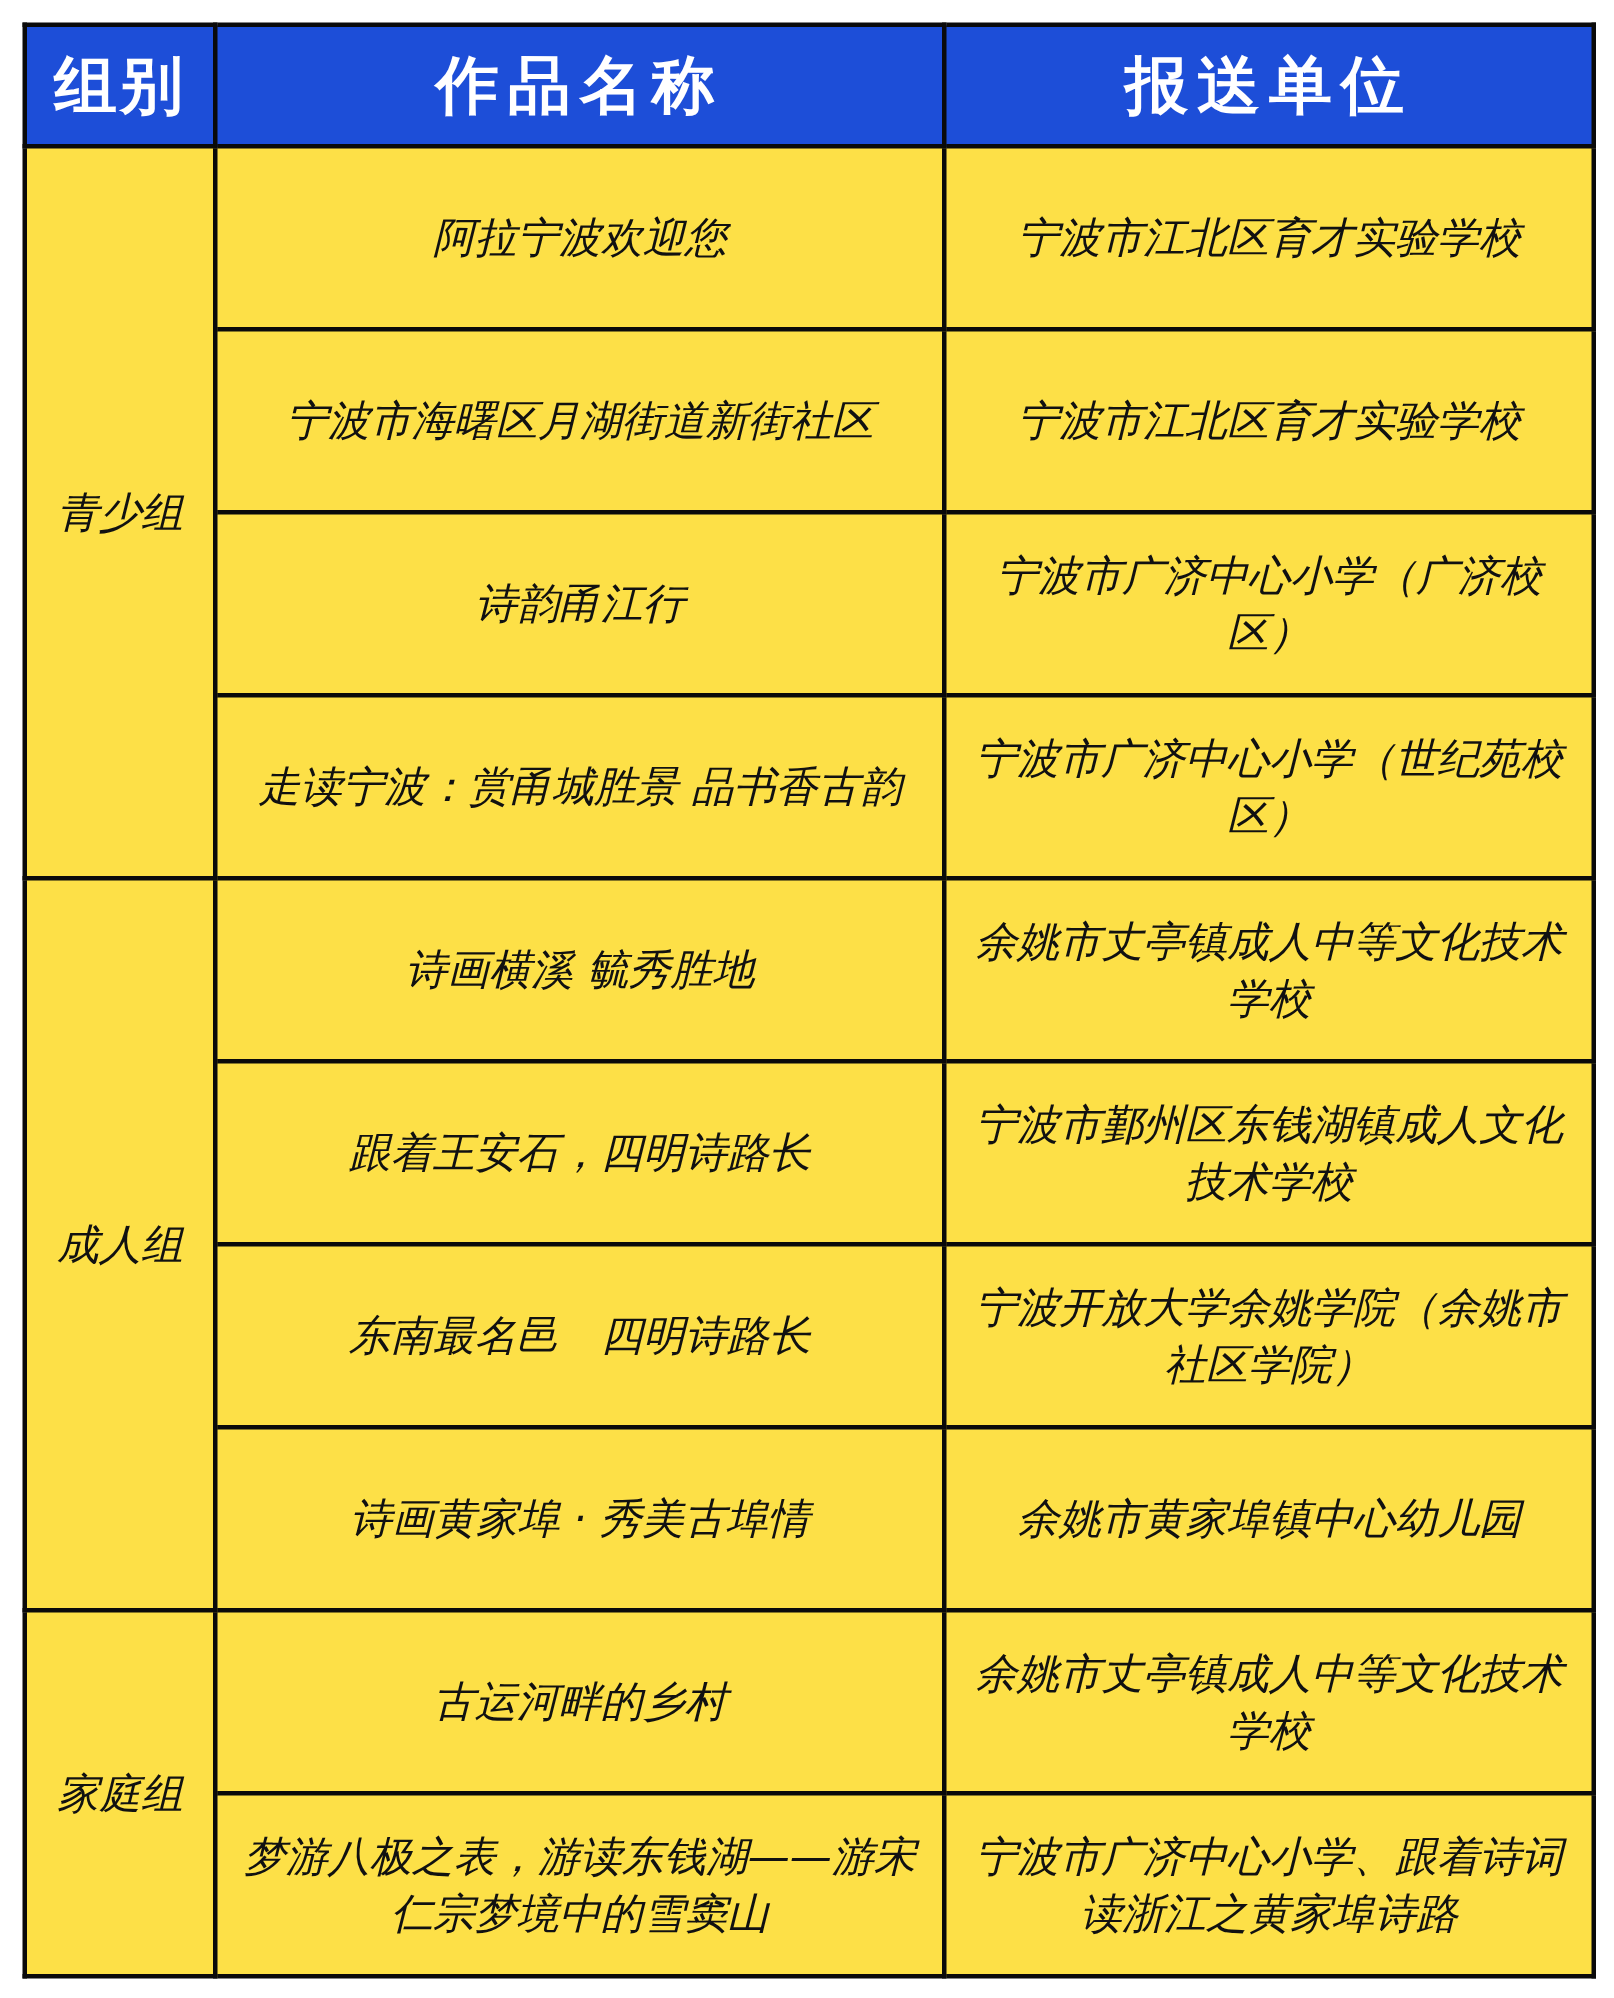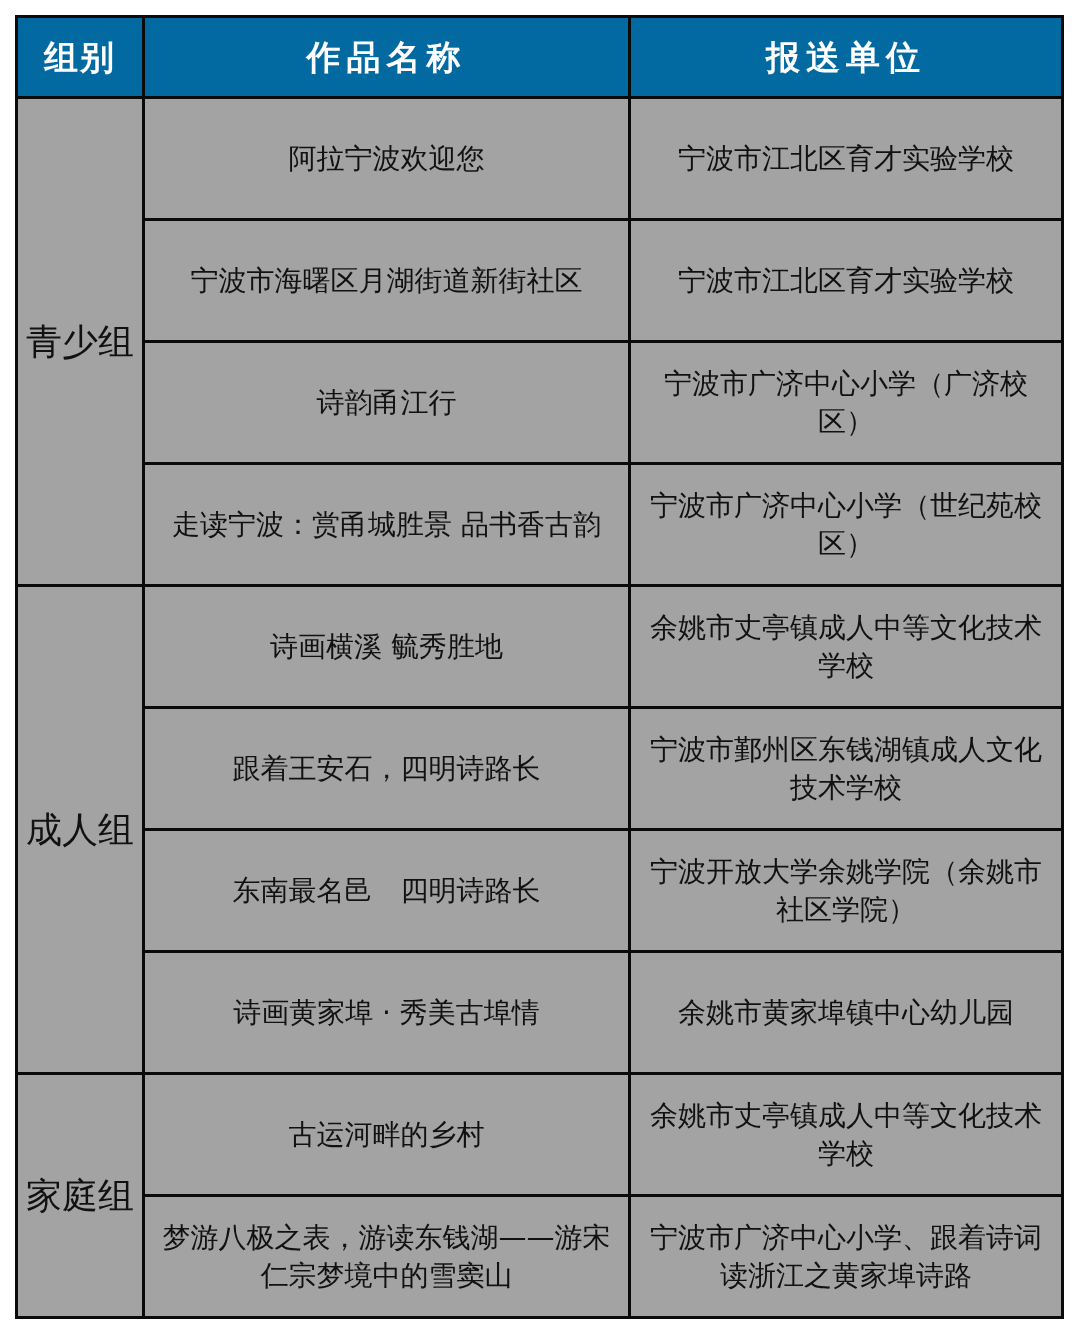--- a/index.html
+++ b/index.html
@@ -33,10 +33,10 @@
     line-height: 38px;
   }
   table.award-table thead th {
-    background: #0369a1;
+    background: #1d4ed8;
     color: #ffffff;
     font-weight: bold;
-    font-size: 34px;
+    font-size: 42px;
     letter-spacing: 6px;
     height: 81px;
   }

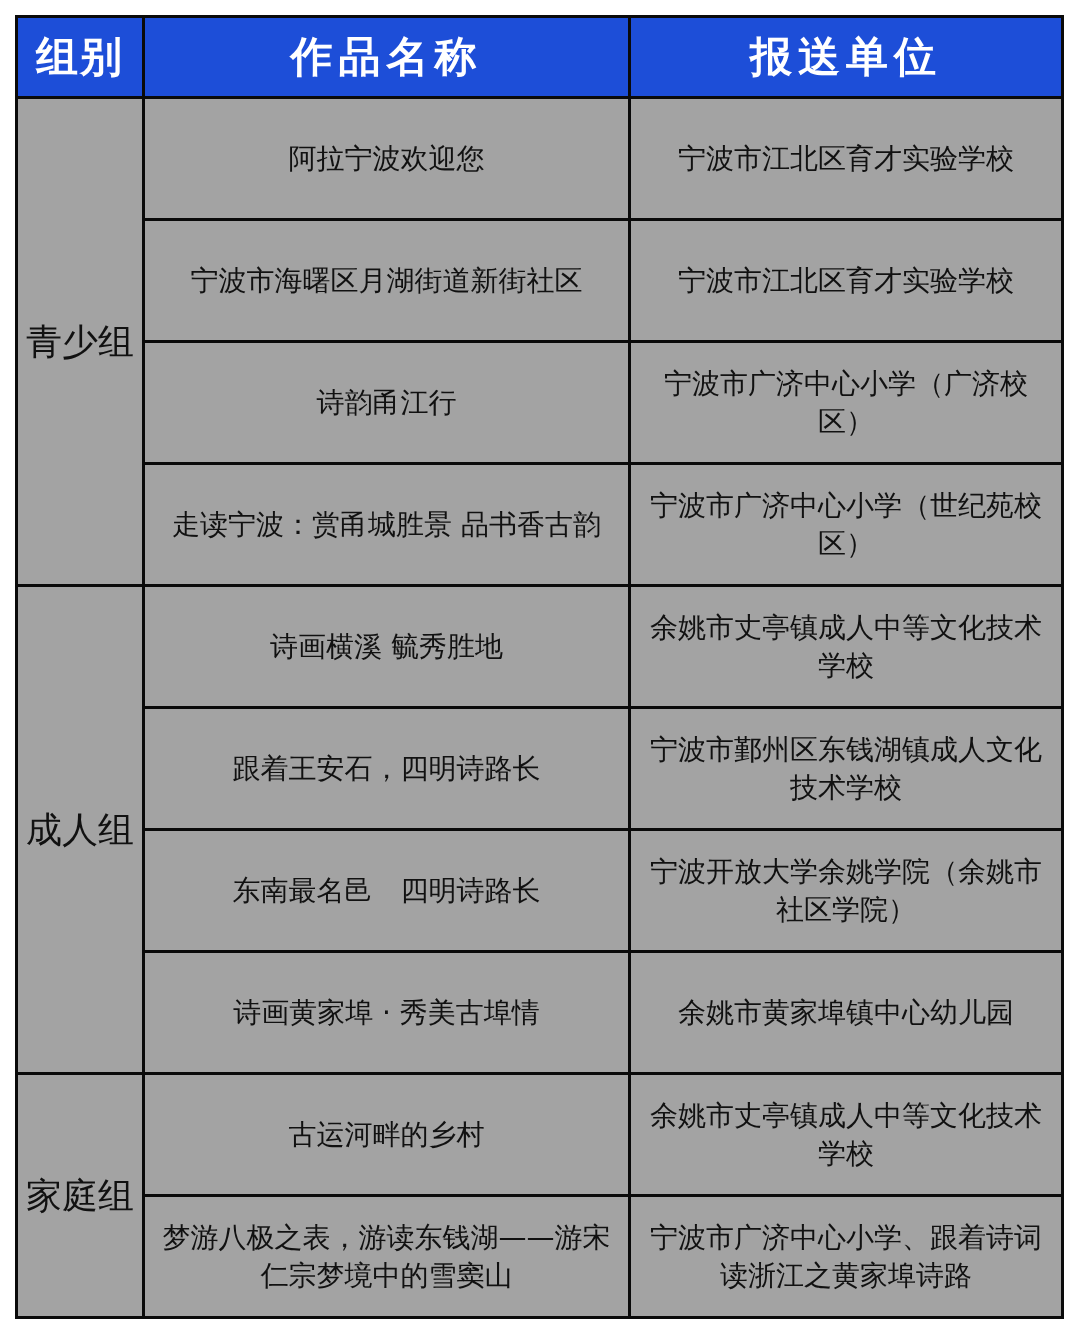--- a/index.html
+++ b/index.html
@@ -46,7 +46,8 @@
   table.award-table tbody td {
     font-size: 28px;
     height: 122px;
-    background: #a3a3a3;
+    background: #fde047;
+    font-style: italic;
   }
   table.award-table tbody td.group-cell {
     font-size: 36px;

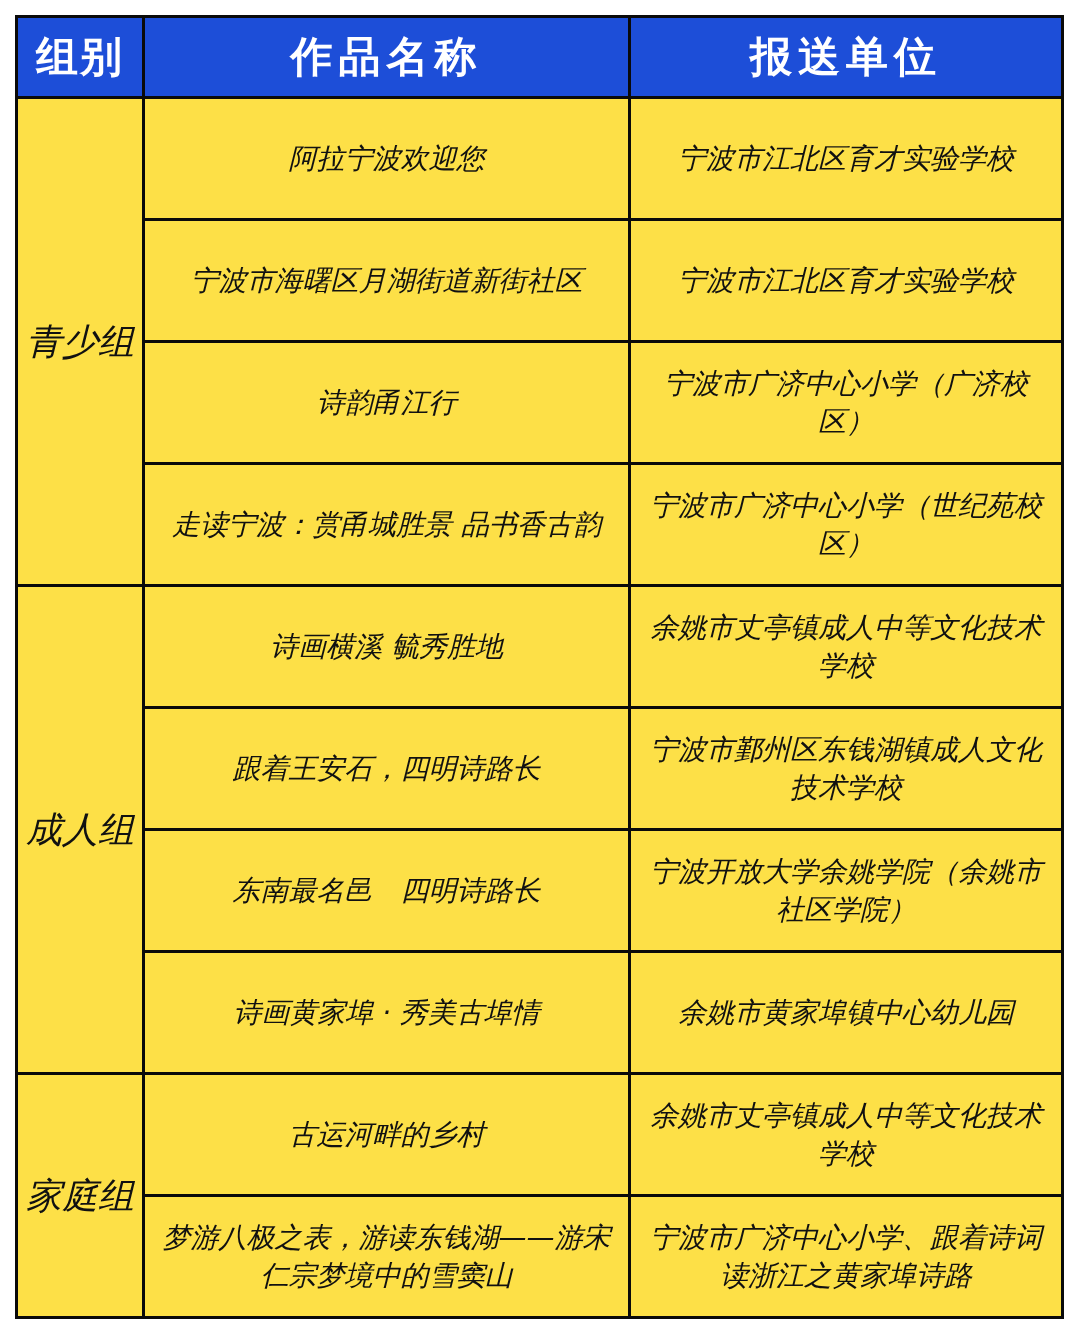--- a/index.html
+++ b/index.html
@@ -50,7 +50,7 @@
     font-style: italic;
   }
   table.award-table tbody td.group-cell {
-    font-size: 36px;
+    font-size: 28px;
     padding: 0 4px;
   }
   col.c1 { width: 127px; }

